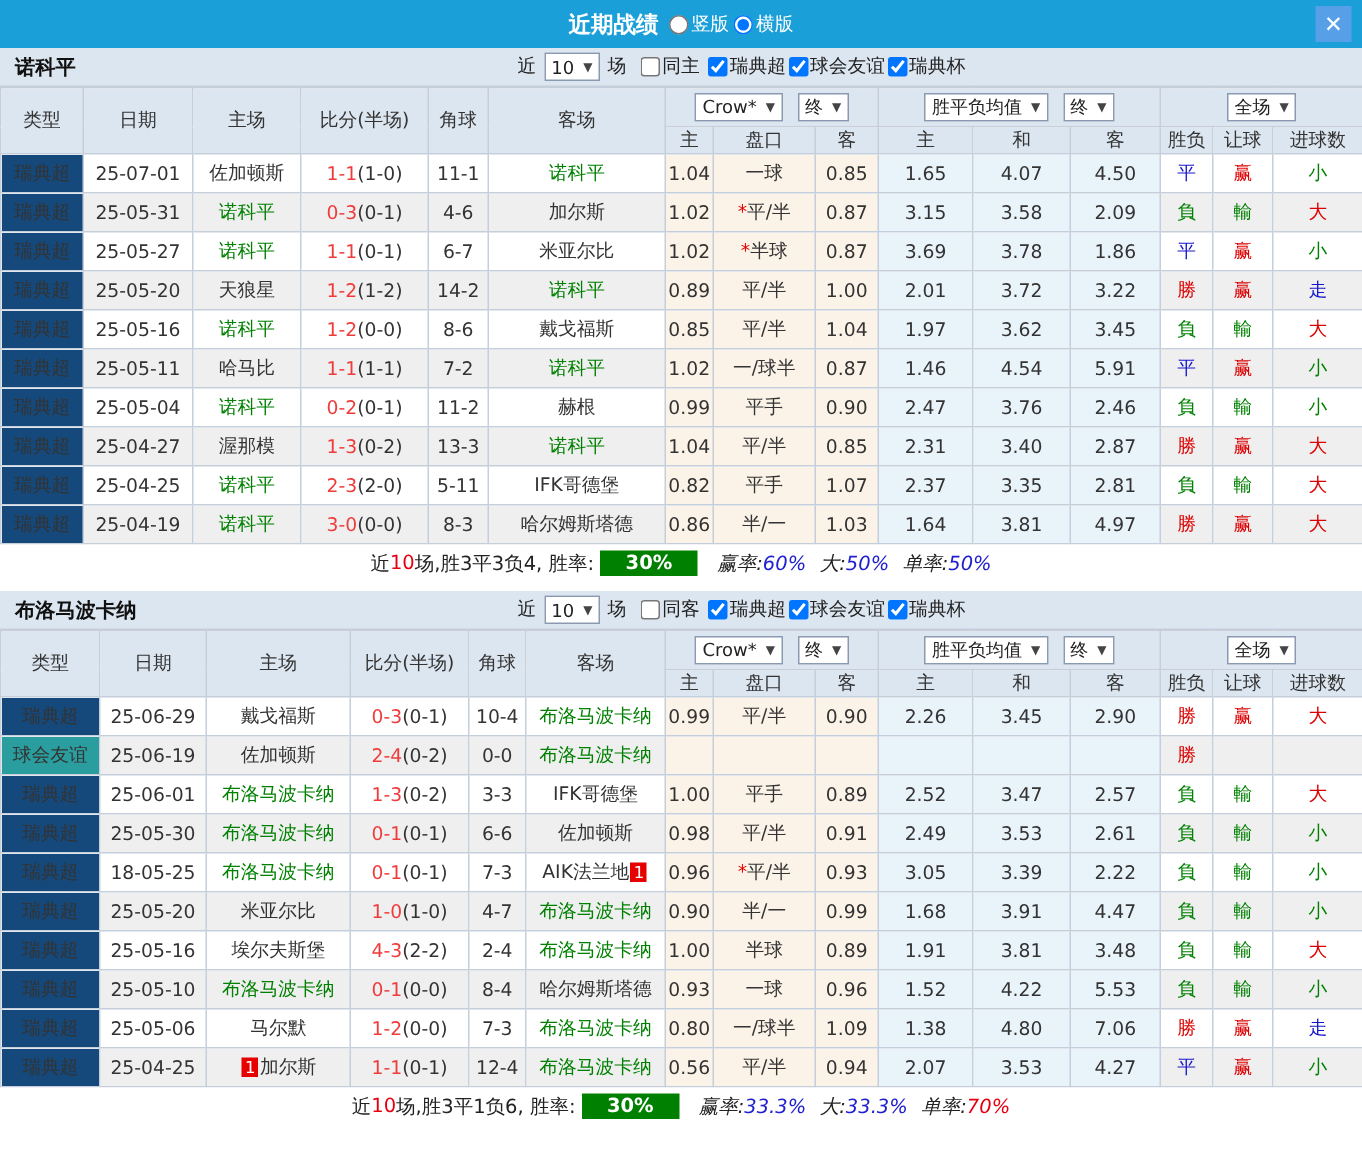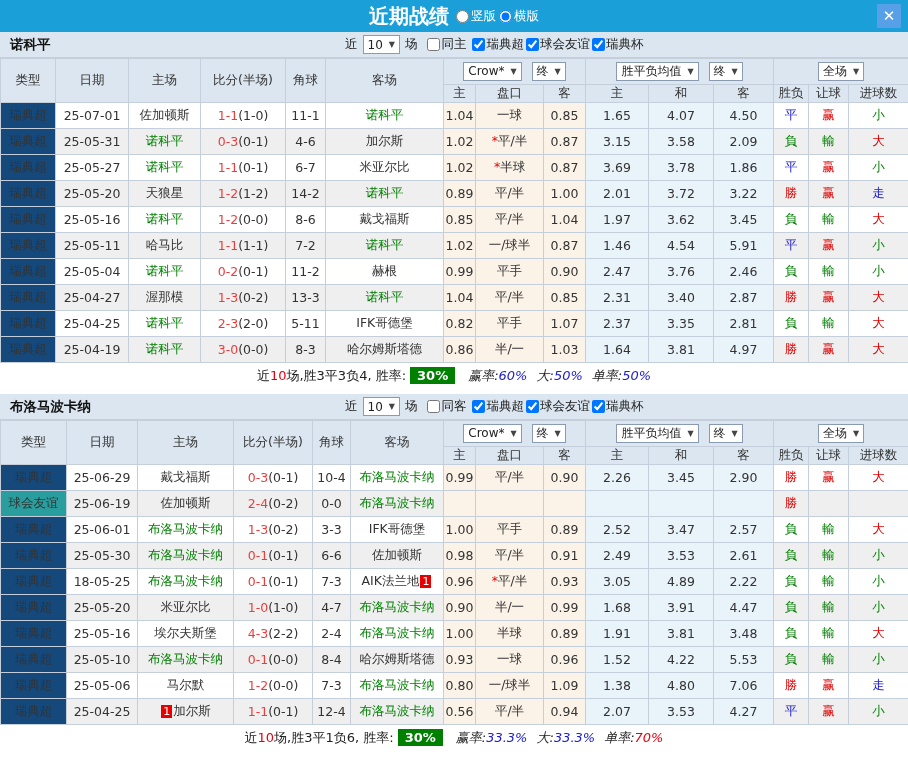--- a/index.html
+++ b/index.html
@@ -14,7 +14,7 @@
   .titlebar { height:32px; background:#1b9fd8; position:relative;
     display:flex; align-items:center; justify-content:center; }
   .title-group { display:flex; align-items:center; gap:3px; color:#fff; }
-  .title-group .title { font-weight:bold; font-size:20px; margin-right:4px; }
+  .title-group .title { font-weight:bold; font-size:15px; margin-right:4px; }
   .title-group label { display:flex; align-items:center; gap:2px; font-size:12.5px; cursor:pointer; }
   .title-group input { margin:0; width:13px; height:13px; }
   .close-btn { position:absolute; right:7px; top:4px; width:24px; height:24px;

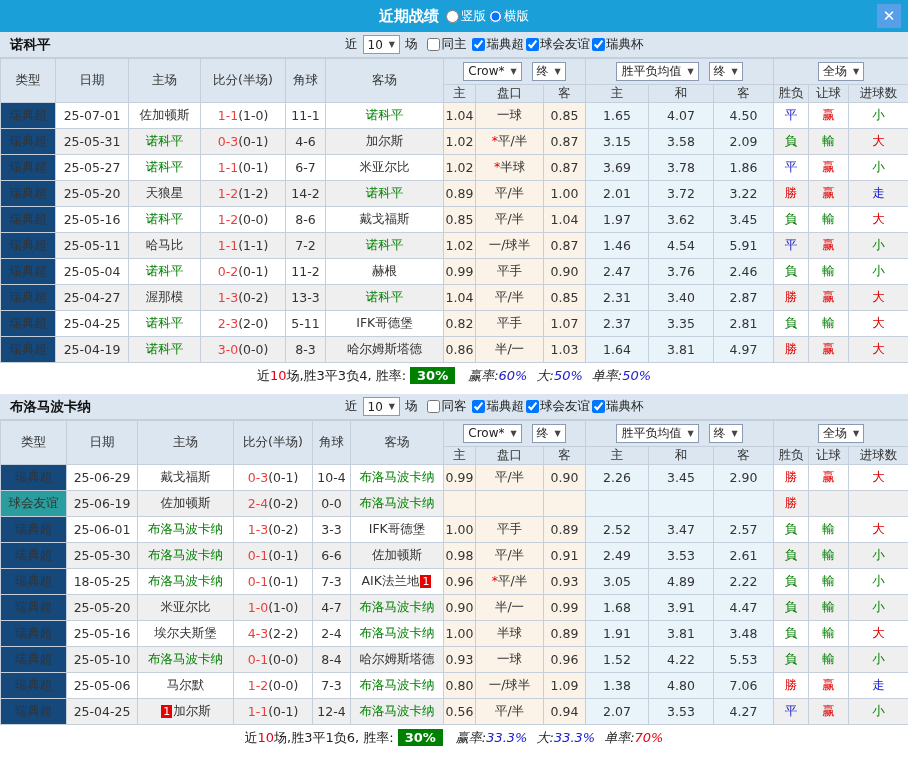--- a/index.html
+++ b/index.html
@@ -60,7 +60,7 @@
     justify-content:center; font-size:13px; color:#222; }
   .summary .rednum { color:#e60012; }
   .summary .rate-badge { background:#008000; color:#fff; font-weight:bold;
-    padding:1px 7px; margin:0 4px; }
+    padding:1px 17px; margin:0 4px; }
   .summary .stat { margin-left:9px;font-style:italic; }
   .gap { height:6px; background:#fff; }
 </style>

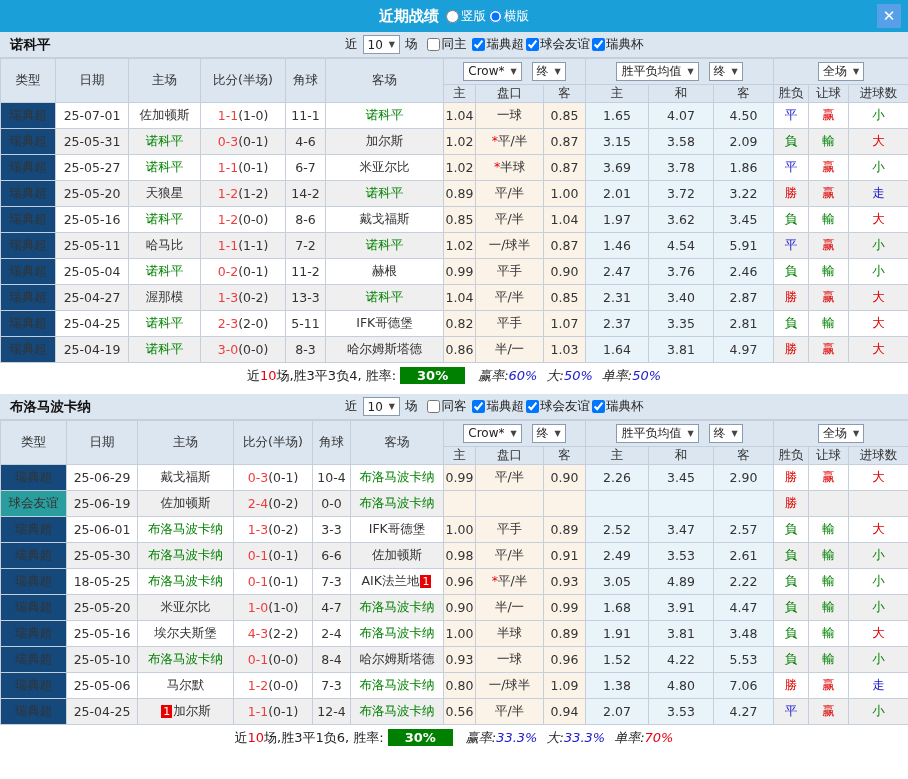--- a/index.html
+++ b/index.html
@@ -534,7 +534,7 @@
         <td class="cream"><span class="star">*</span><span>平/半</span></td>
         <td class="cream">0.93</td>
         <td class="lblue">3.05</td>
-        <td class="lblue">4.89</td>
+        <td class="lblue">3.39</td>
         <td class="lblue">2.22</td>
         <td class="plain res" style="color: rgb(0, 128, 0);">負</td>
         <td class="plain res" style="color: rgb(0, 128, 0);">輸</td>

